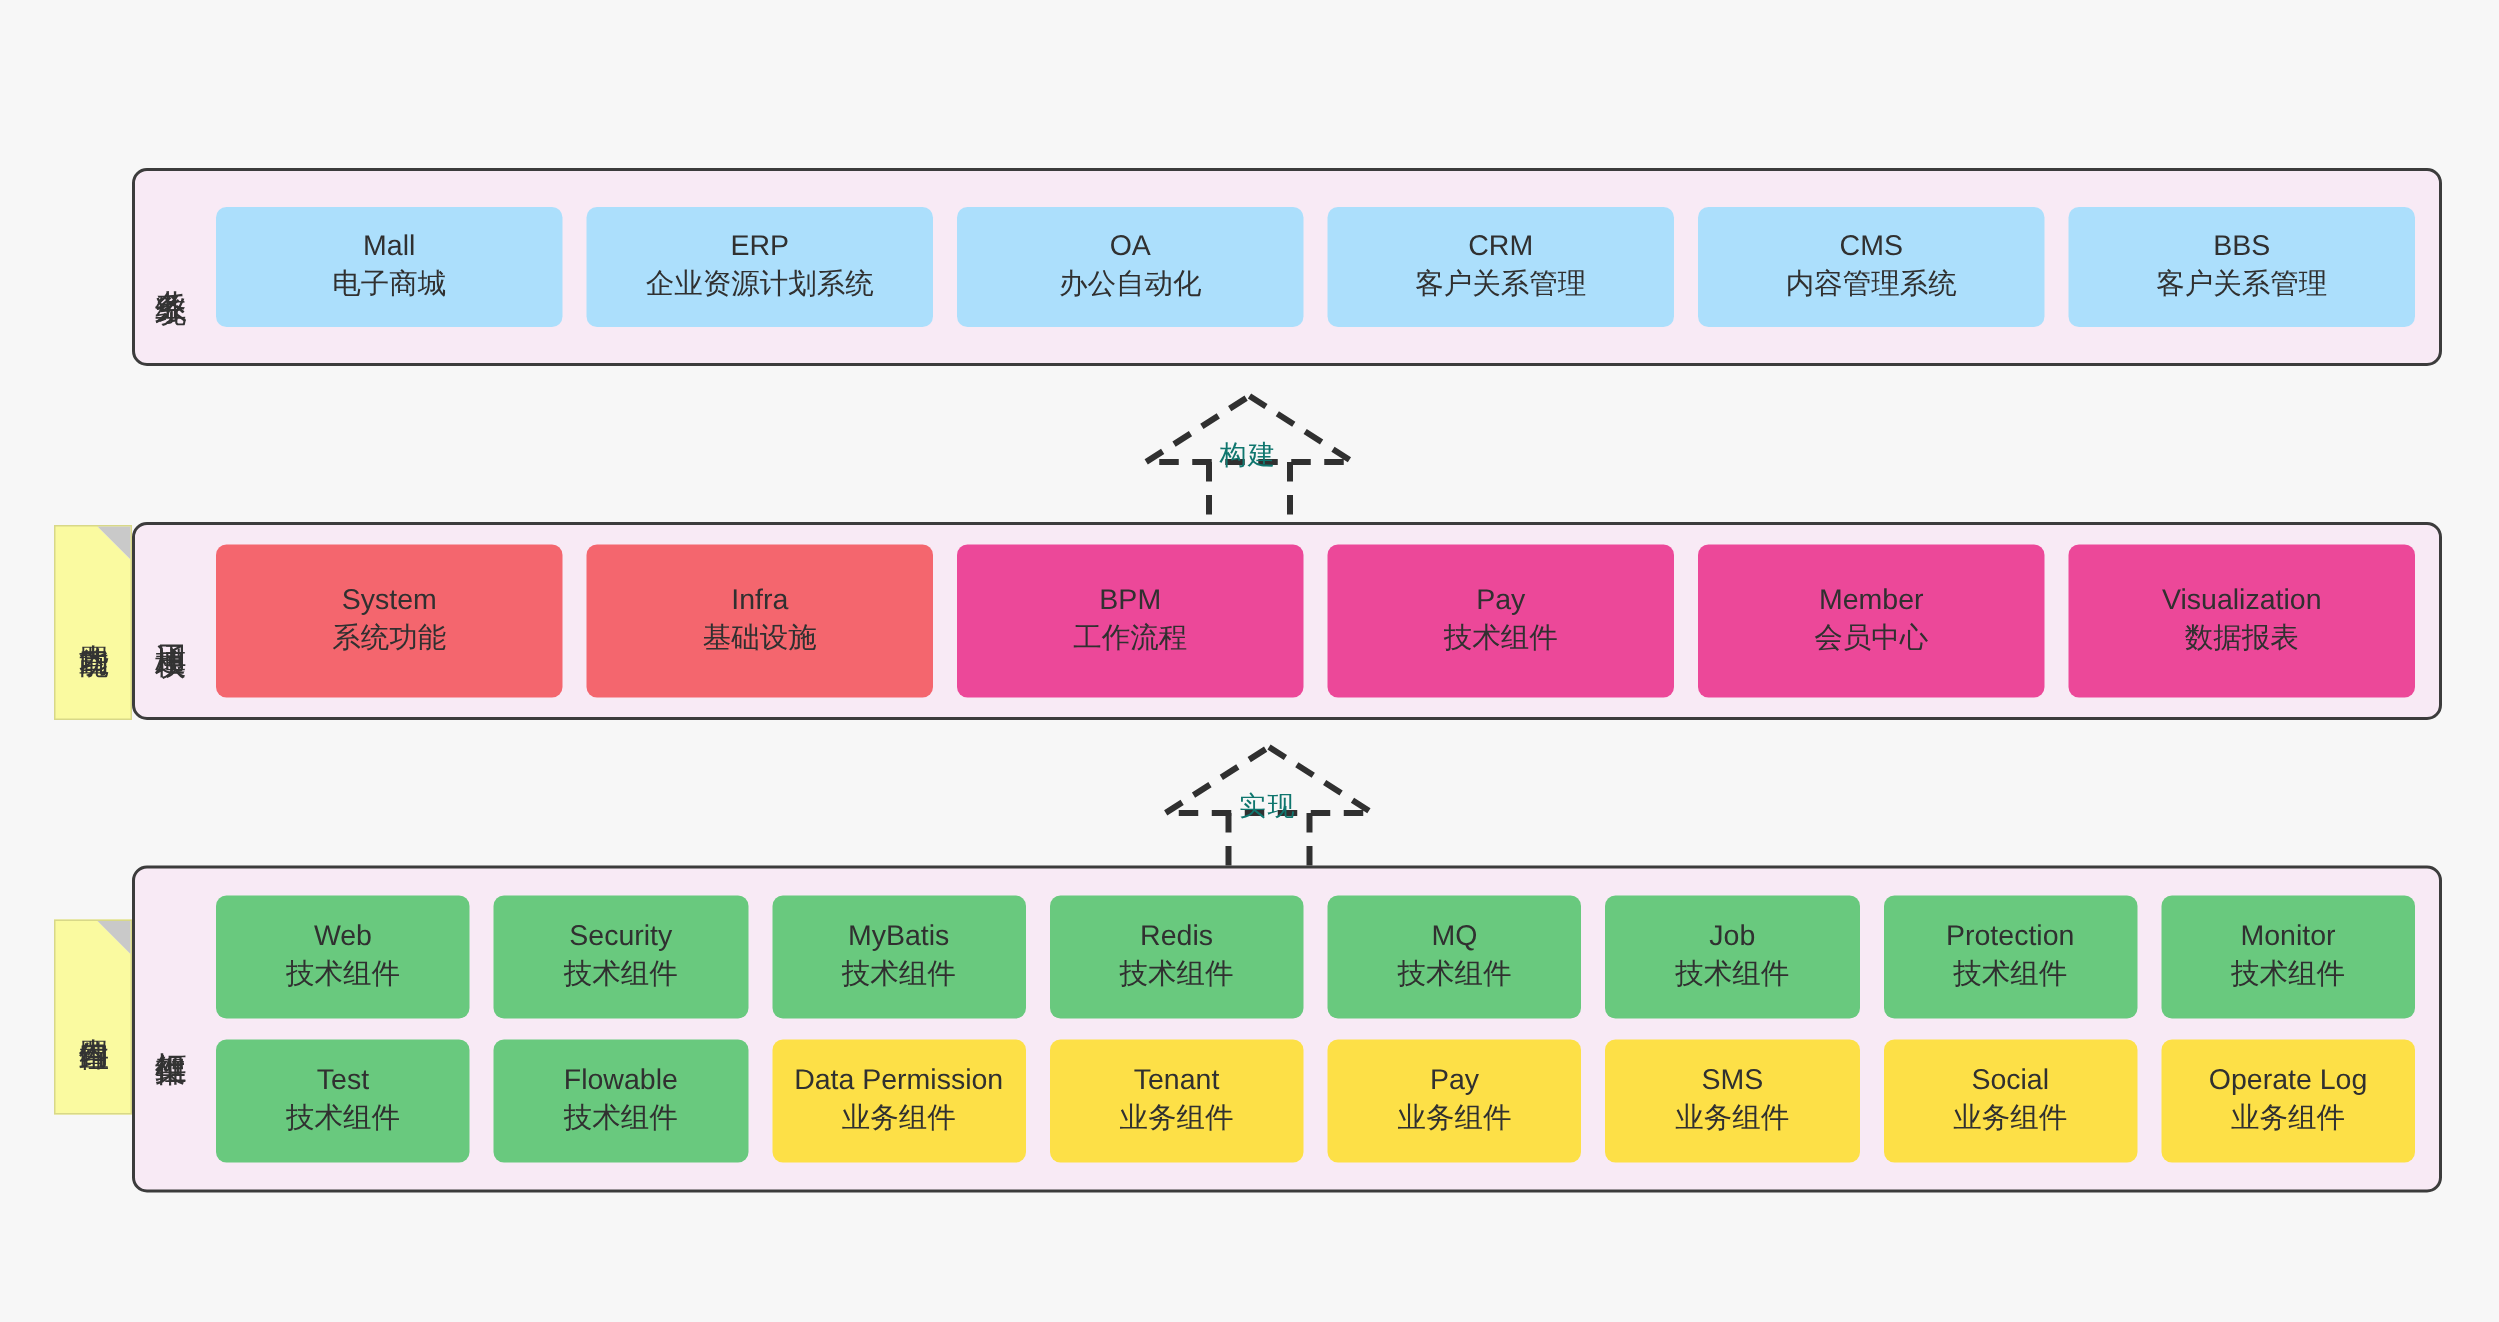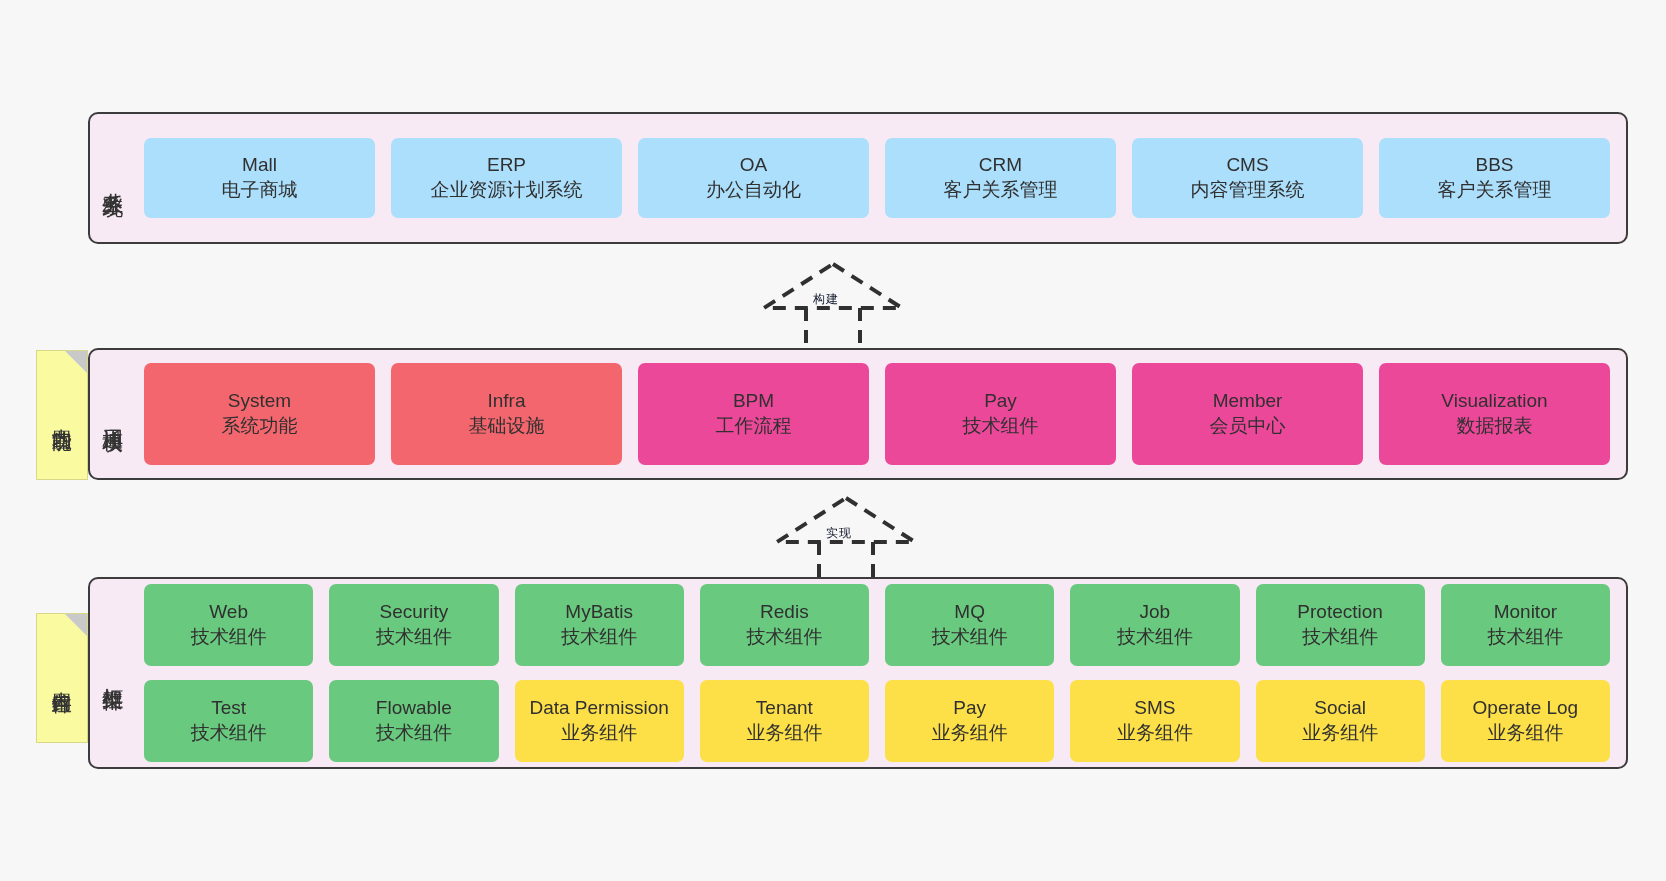--- a/index.html
+++ b/index.html
@@ -128,8 +128,8 @@
   }
   .uml-label {
     position: absolute;
-    font-size: 12px;
-    color: #0f172a;
+    font-size: 18px;
+    color: #0f766e;
     background: transparent;
     white-space: nowrap;
     user-select: none;

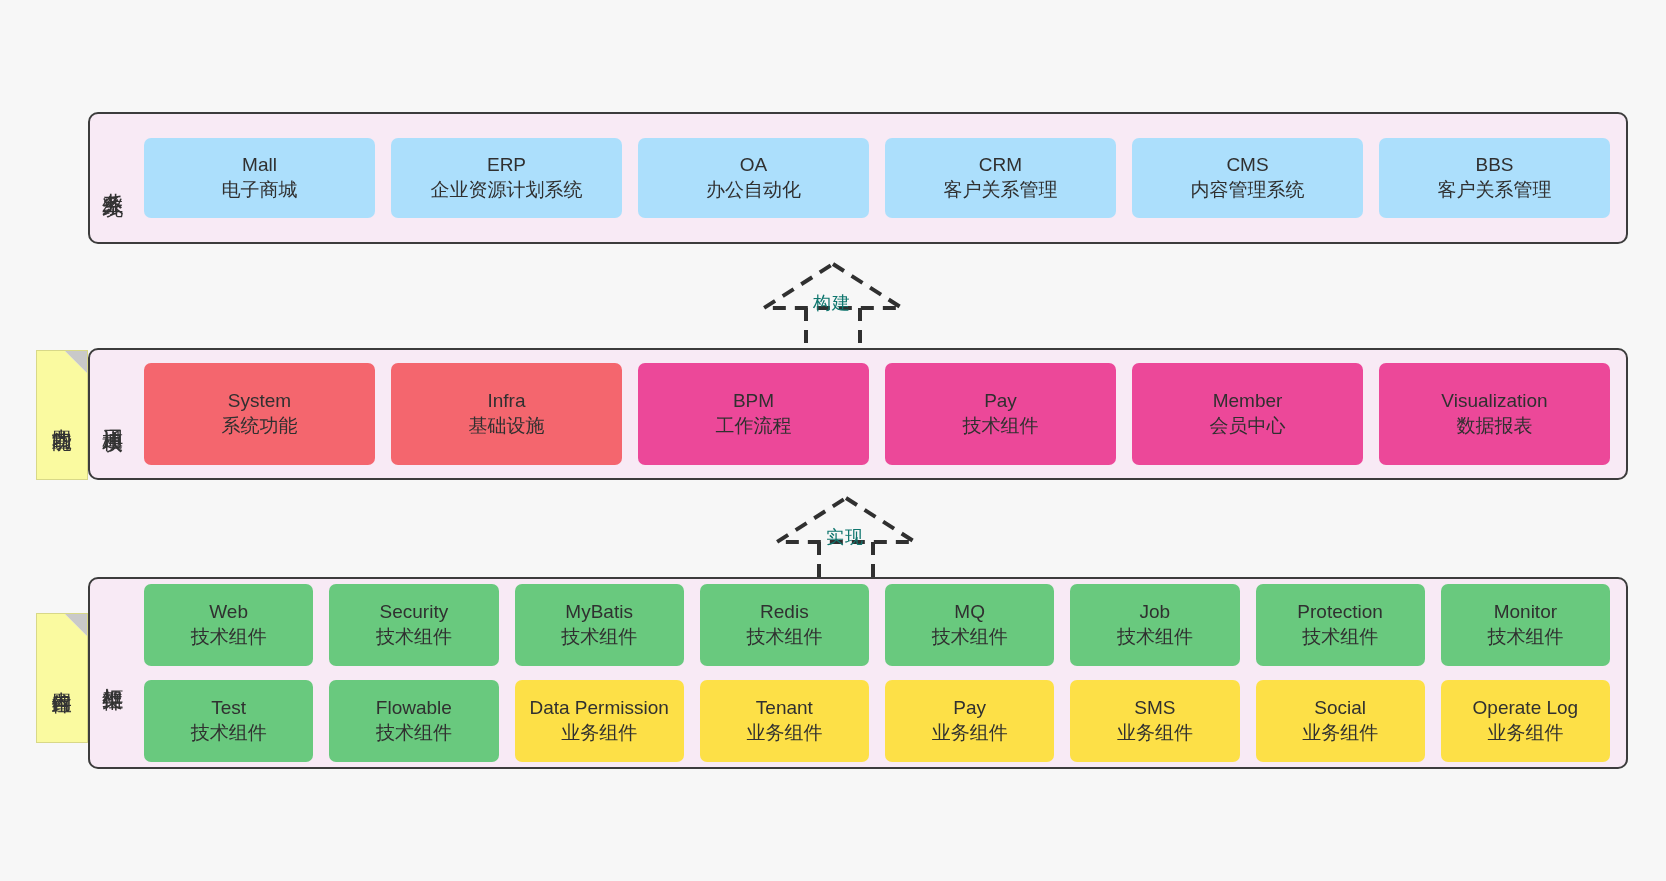--- a/index.html
+++ b/index.html
@@ -245,7 +245,7 @@
     <span>内置组件</span>
   </div>
 
-  <div class="layer" id="layer-frame" style="left:88px; top:577px; width:1540px; height:192px;">
+  <div class="layer" id="layer-frame" style="left:88px; top:577px; width:1540px; height:218px;">
     <div class="layer-caption">框架组件</div>
     <div class="layer-body">
 

